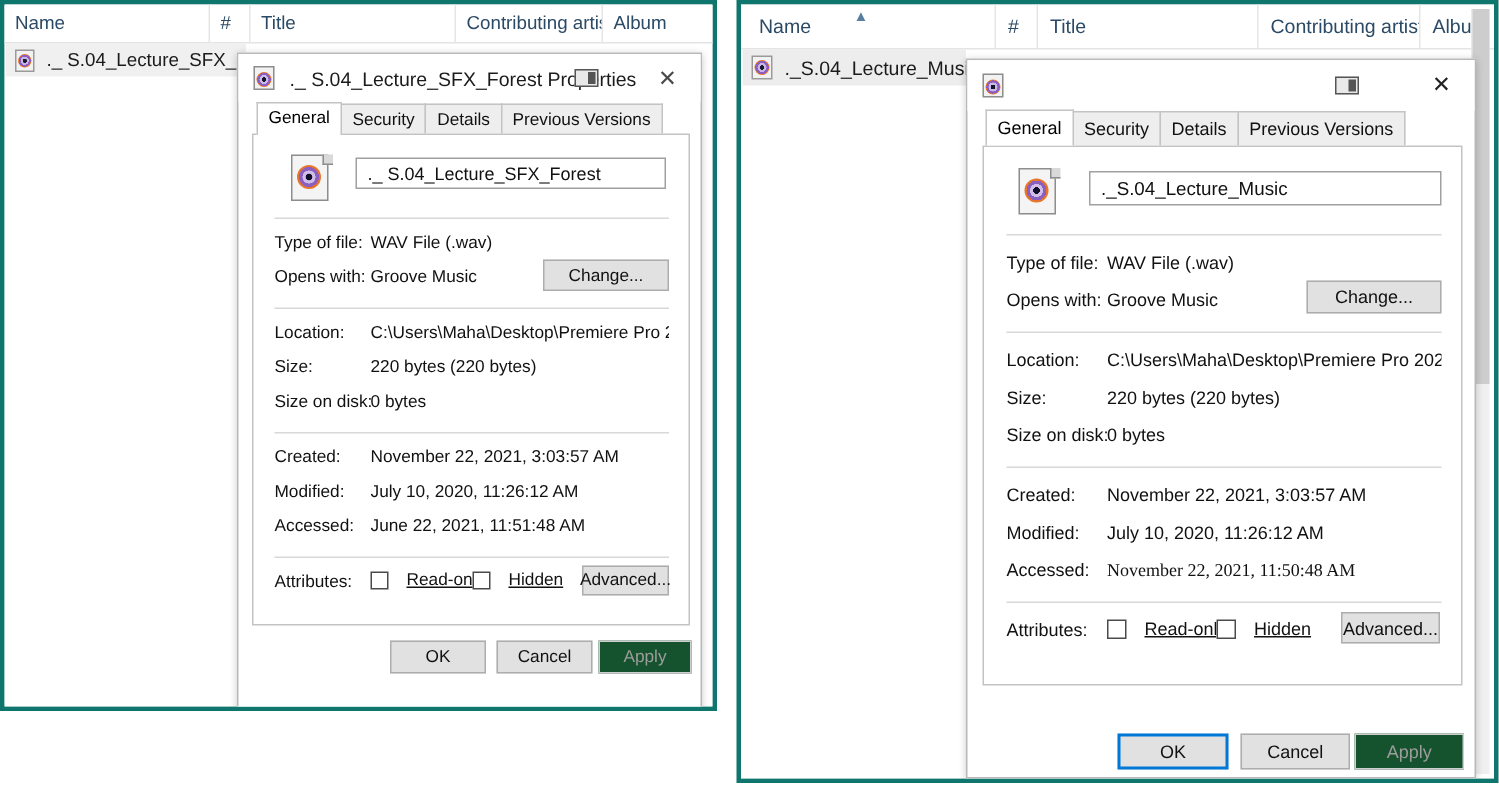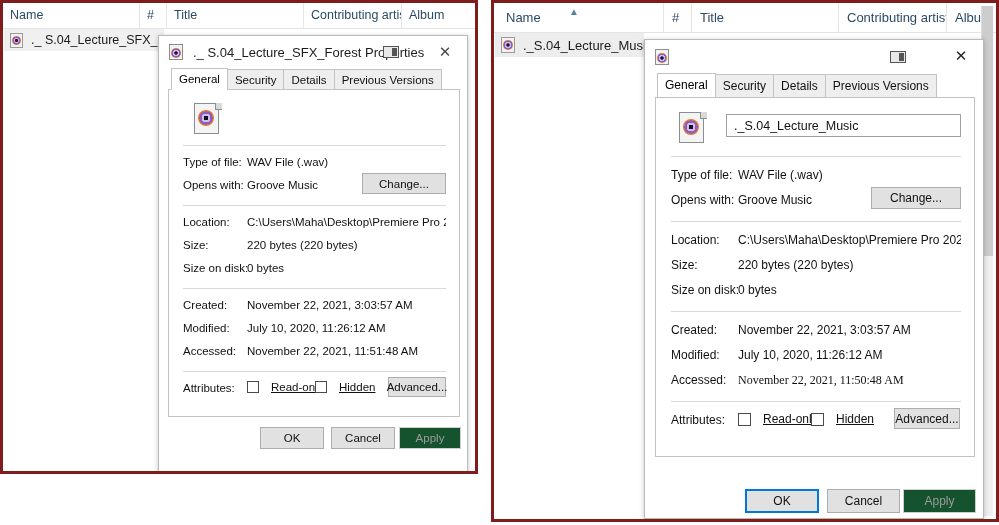--- a/index.html
+++ b/index.html
@@ -11,7 +11,7 @@
     overflow:hidden;
     -webkit-font-smoothing:antialiased;
   }
-  .panel{position:absolute;box-sizing:border-box;border:3px solid #7f1d1d;background:#ffffff;overflow:hidden;}
+  .panel{position:absolute;box-sizing:border-box;border:3px solid #0f766e;background:#ffffff;overflow:hidden;}
   #panel-left{left:0;top:0;width:478px;height:474px;}
   #panel-right{left:491px;top:0;width:508px;height:522px;}
 

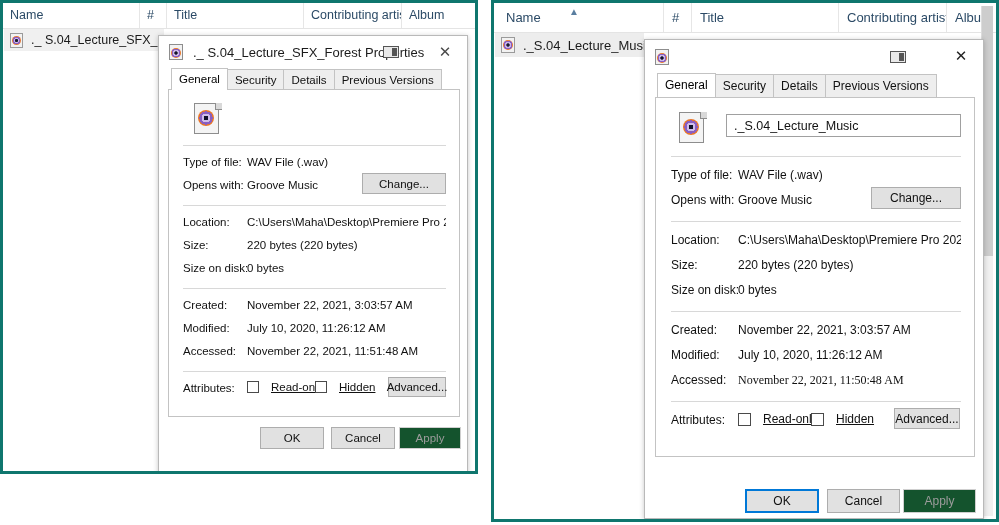--- a/index.html
+++ b/index.html
@@ -133,6 +133,9 @@
           <span class="disc"></span>
       </span>
 
+      <div class="nameinput" style="left:68px;top:15px;width:207px;height:21px;">
+        <span>._ S.04_Lecture_SFX_Forest</span>
+      </div>
 
       <div class="sep" style="left:14px;top:55px;width:263px;"></div>
 

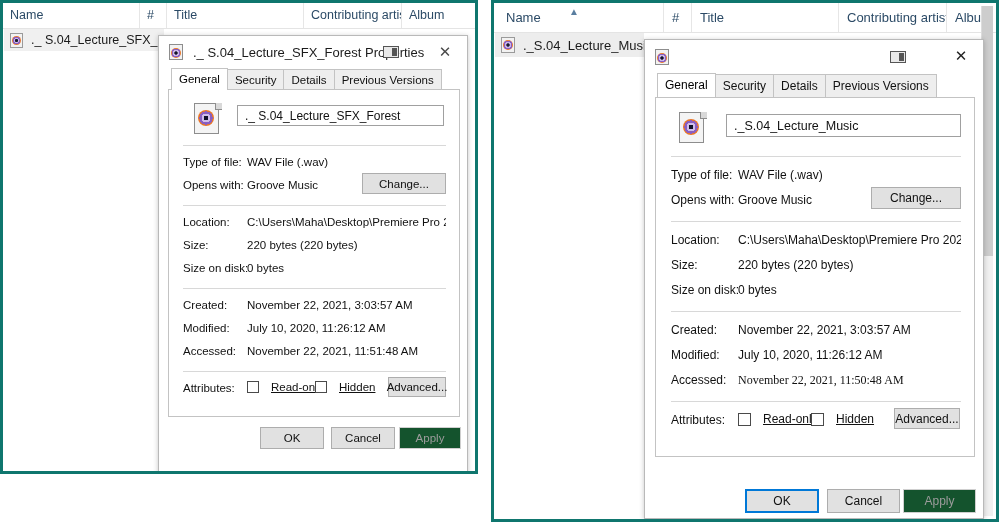--- a/index.html
+++ b/index.html
@@ -168,7 +168,7 @@
       <span class="val" style="left:78px;top:232px;width:199px;">July 10, 2020, 11:26:12 AM</span>
 
       <span class="lbl" style="left:14px;top:255px;">Accessed:</span>
-      <span class="val" style="left:78px;top:255px;width:199px;">November 22, 2021, 11:51:48 AM</span>
+      <span class="val" style="left:78px;top:255px;width:199px;">June 22, 2021, 11:51:48 AM</span>
 
       <div class="sep" style="left:14px;top:281px;width:263px;"></div>
 

